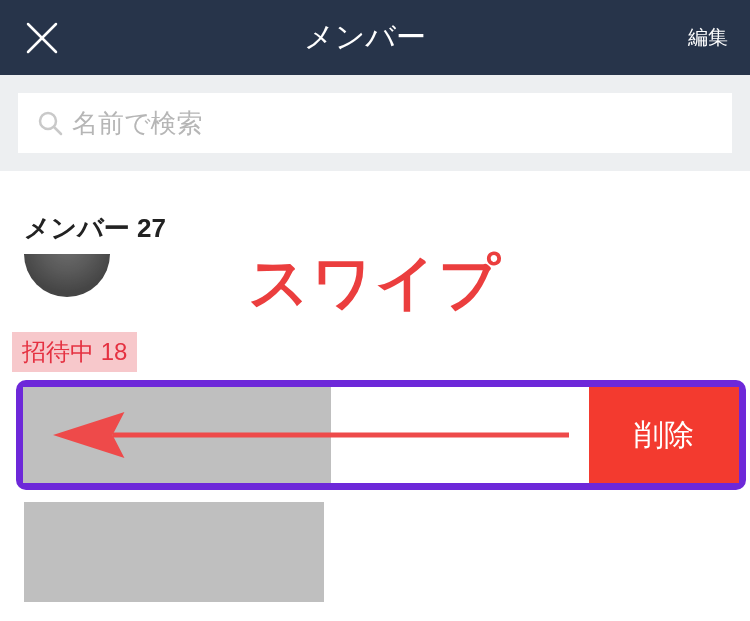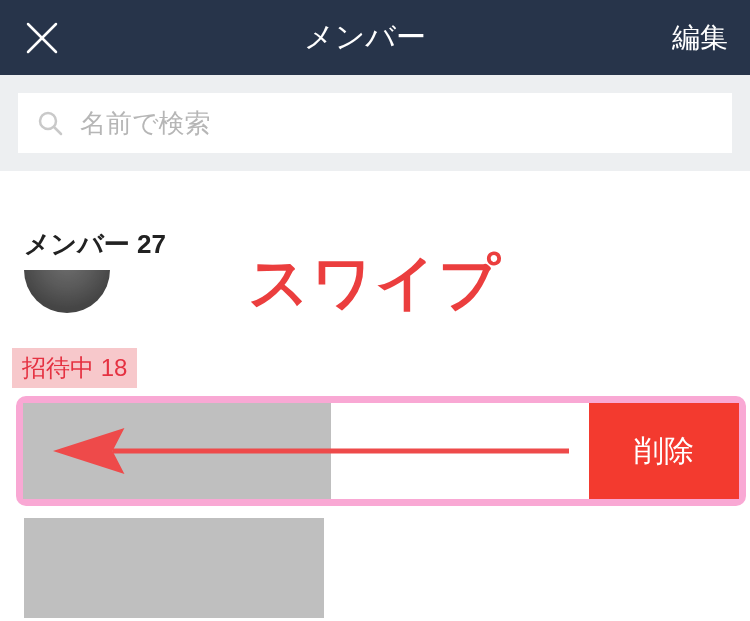--- a/index.html
+++ b/index.html
@@ -16,7 +16,7 @@
   }
   .header .close { width: 40px; height: 40px; display:flex; align-items:center; justify-content:center; }
   .header .title { font-size: 30px; font-weight: 500; flex:1; text-align:center; }
-  .header .edit  { font-size: 28px; font-weight: 400; text-align:right; min-width:60px; }
+  .header .edit  { font-size: 20px; font-weight: 400; text-align:right; min-width:60px; }
 
   .search-wrap {
     background: #edeff1;

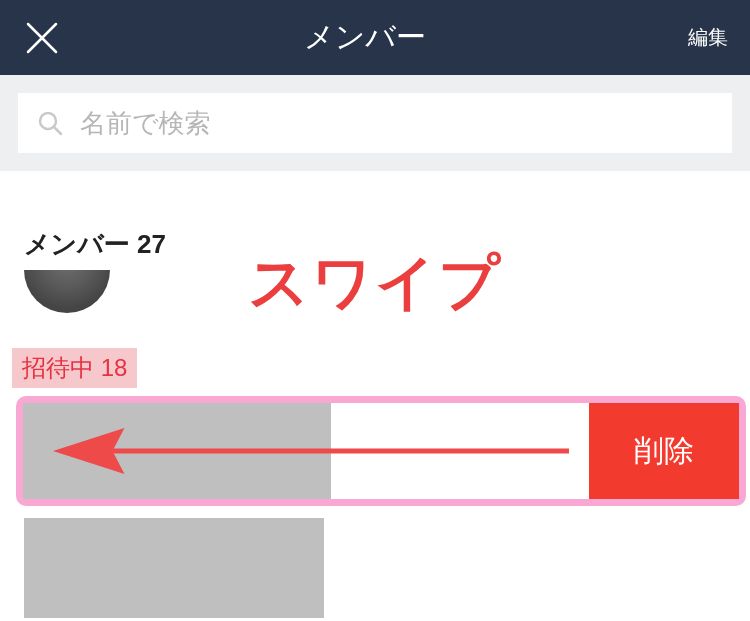--- a/index.html
+++ b/index.html
@@ -28,7 +28,7 @@
     display: flex;
     align-items: center;
     padding: 0 18px;
-    gap: 16px;
+    gap: 8px;
     color: #b6b6b6;
     font-size: 26px;
   }

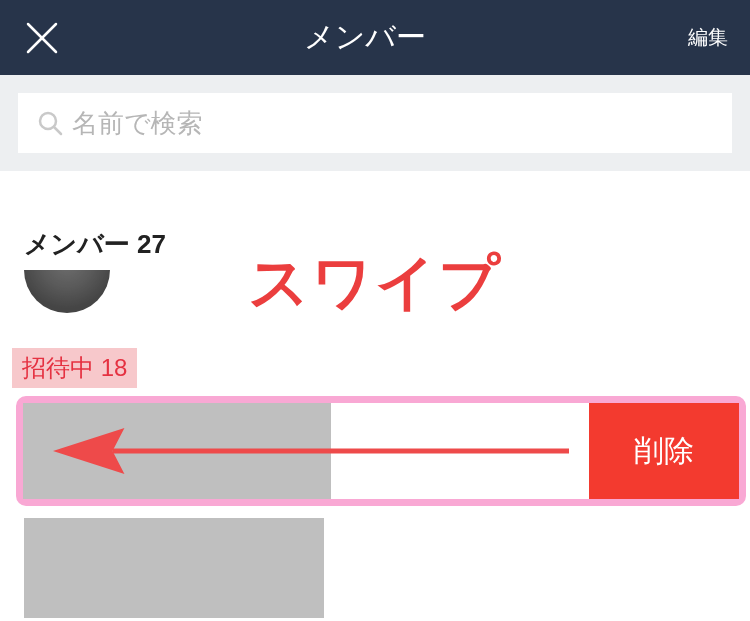--- a/index.html
+++ b/index.html
@@ -34,7 +34,7 @@
   }
   .search-box .mag { color:#c9c9c9; display:flex; align-items:center; }
 
-  .members-area { background:#fff; padding-top: 56px; }
+  .members-area { background:#fff; padding-top: 40px; }
   .section-label {
     font-size: 26px;
     font-weight: 700;

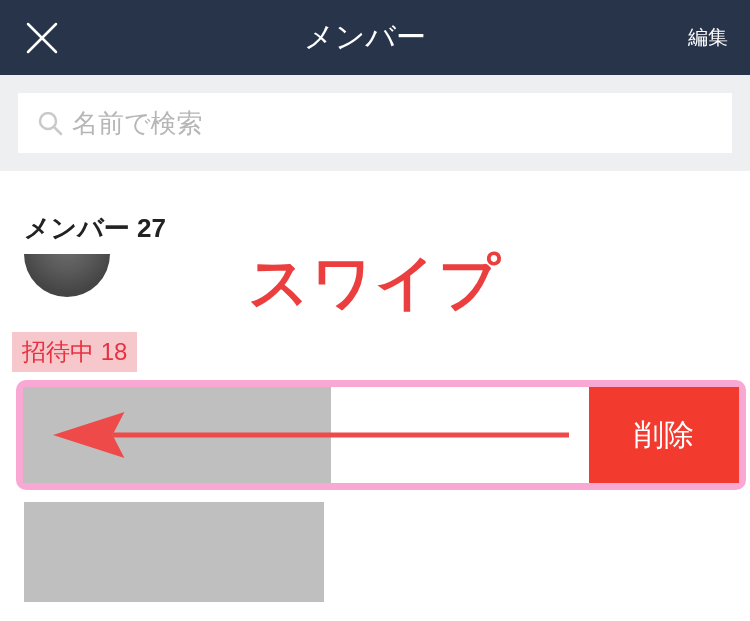--- a/index.html
+++ b/index.html
@@ -64,7 +64,7 @@
   .swipe-frame{
     position: relative;
     margin: 8px 4px 0 16px;
-    border: 7px solid #f9a8d4;
+    border: 7px solid #6d28d9;
     border-radius: 10px;
     height: 110px;
     background: #be185d;

